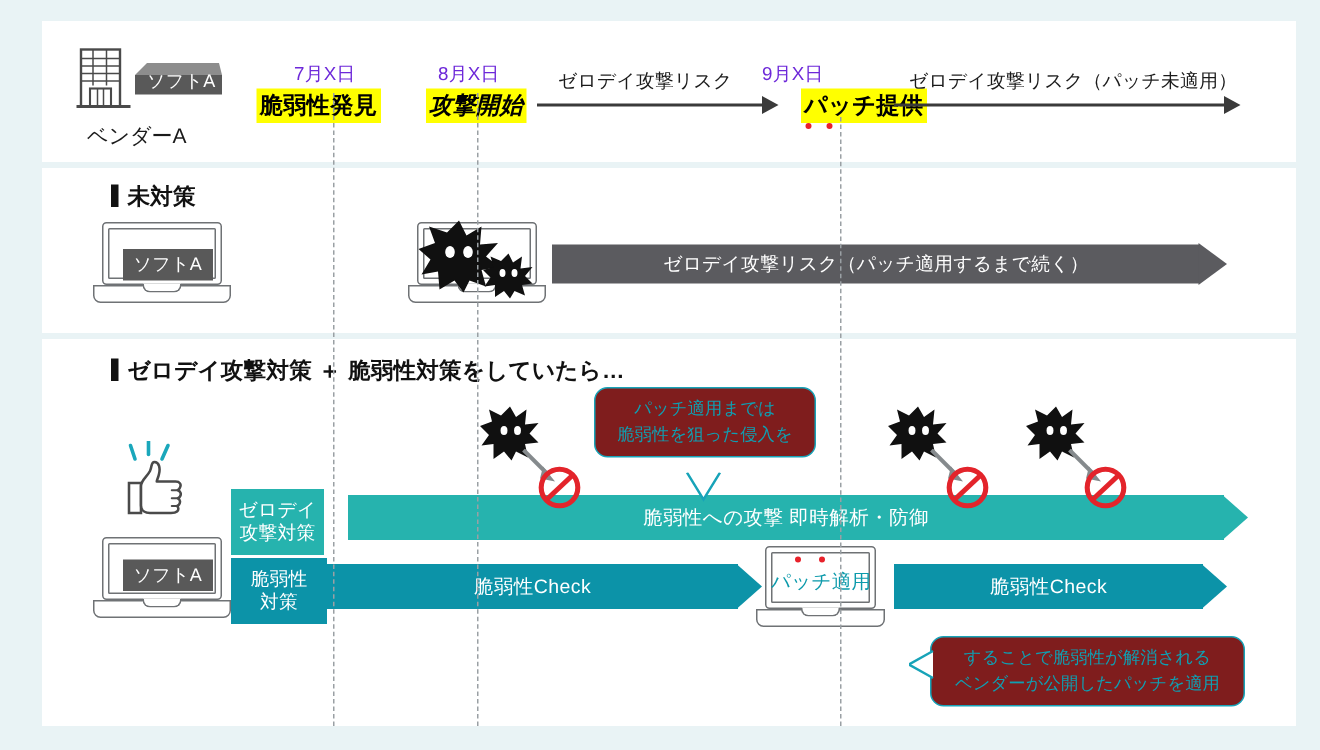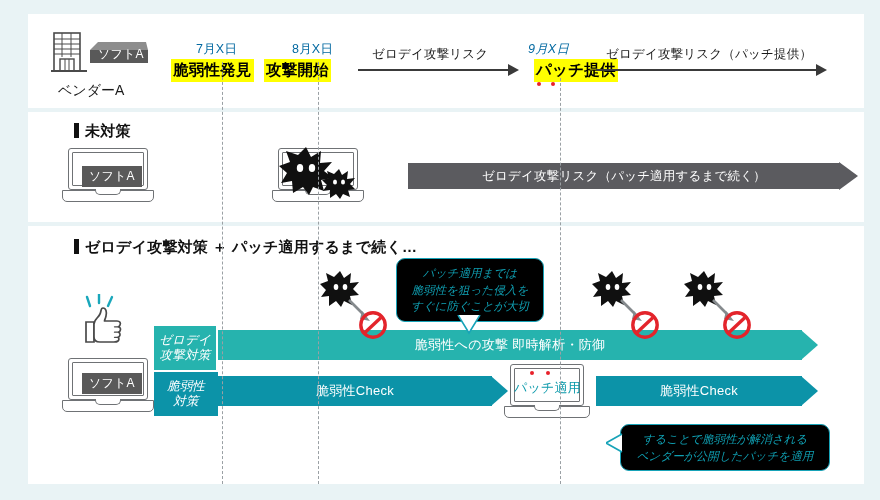--- a/index.html
+++ b/index.html
@@ -22,7 +22,7 @@
   }
 
   .txt { position: absolute; white-space: nowrap; color: #1a1a1a; }
-  .date-sub { font-size: 12.5px; color: #0369a1; letter-spacing: .2px; }
+  .date-sub { font-size: 12.5px; color: #6d28d9; letter-spacing: .2px; }
   .date-hl {
     font-size: 15.5px; font-weight: bold; color: #000;
     background: #ffff00; padding: 1px 2px; letter-spacing: .2px;

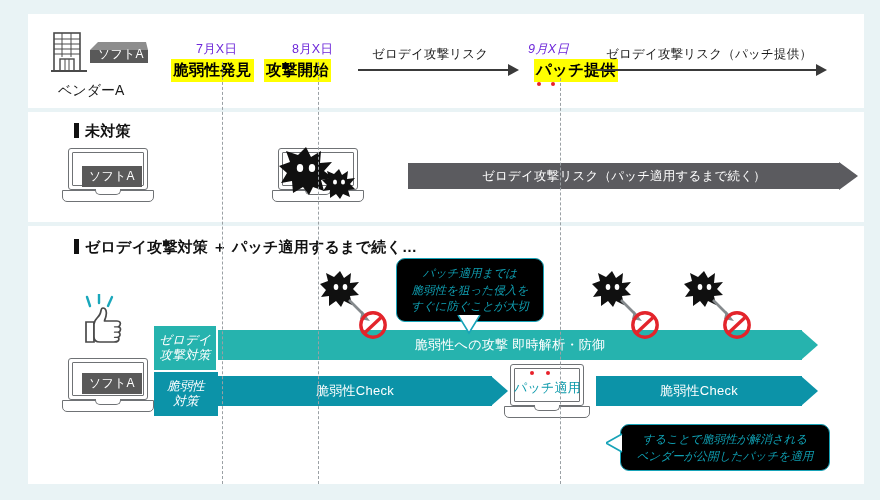--- a/index.html
+++ b/index.html
@@ -157,7 +157,7 @@
   <div class="tl-line" style="left:358px; top:69px; width:152px;"></div>
   <div class="tl-head" style="left:508px; top:64px;"></div>
 
-  <div class="txt date-sub" style="left:528px; top:41px;font-style:italic;">9月X日</div>
+  <div class="txt date-sub" style="left:508px; top:41px;">9月X日</div>
   <div class="txt date-hl" style="left:514px; top:59px;margin-left:20px;">パッチ提供</div>
   <div class="reddot" style="left:537px; top:82px;"></div>
   <div class="reddot" style="left:551px; top:82px;"></div>

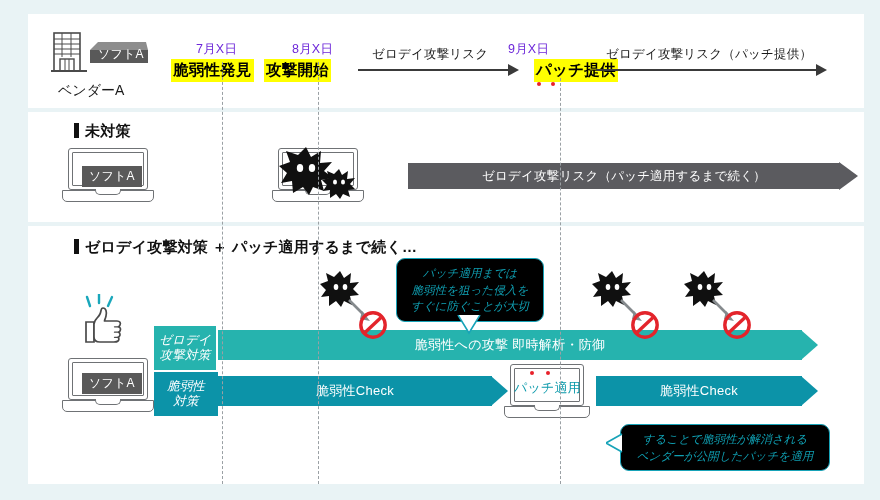--- a/index.html
+++ b/index.html
@@ -162,7 +162,7 @@
   <div class="reddot" style="left:537px; top:82px;"></div>
   <div class="reddot" style="left:551px; top:82px;"></div>
 
-  <div class="txt risk-lbl" style="left:606px; top:46px;">ゼロデイ攻撃リスク（パッチ提供）</div>
+  <div class="txt risk-lbl" style="left:606px; top:46px;">ゼロデイ攻撃リスク（パッチ未適用）</div>
   <div class="tl-line" style="left:596px; top:69px; width:222px;"></div>
   <div class="tl-head" style="left:816px; top:64px;"></div>
 

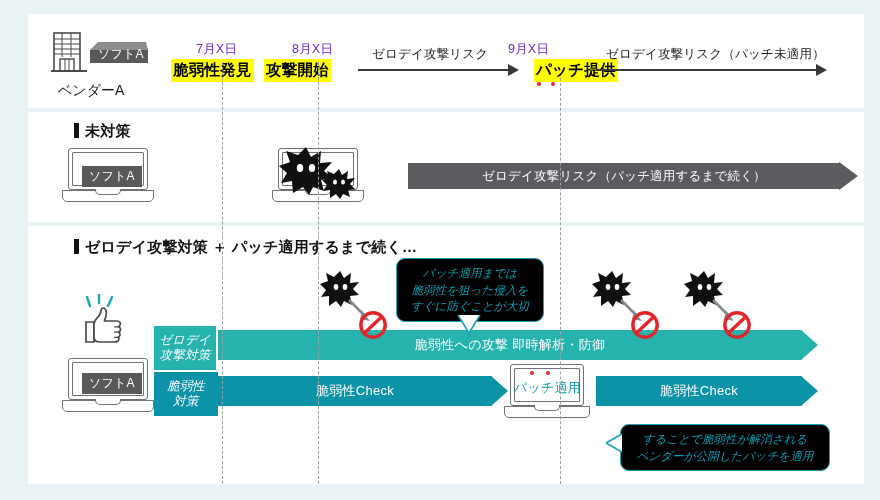--- a/index.html
+++ b/index.html
@@ -151,7 +151,7 @@
   <div class="txt date-hl" style="left:171px; top:59px;">脆弱性発見</div>
 
   <div class="txt date-sub" style="left:292px; top:41px;">8月X日</div>
-  <div class="txt date-hl" style="left:264px; top:59px;">攻撃開始</div>
+  <div class="txt date-hl" style="left:284px; top:59px;font-style:italic;">攻撃開始</div>
 
   <div class="txt risk-lbl" style="left:372px; top:46px;text-align:center;">ゼロデイ攻撃リスク</div>
   <div class="tl-line" style="left:358px; top:69px; width:152px;"></div>

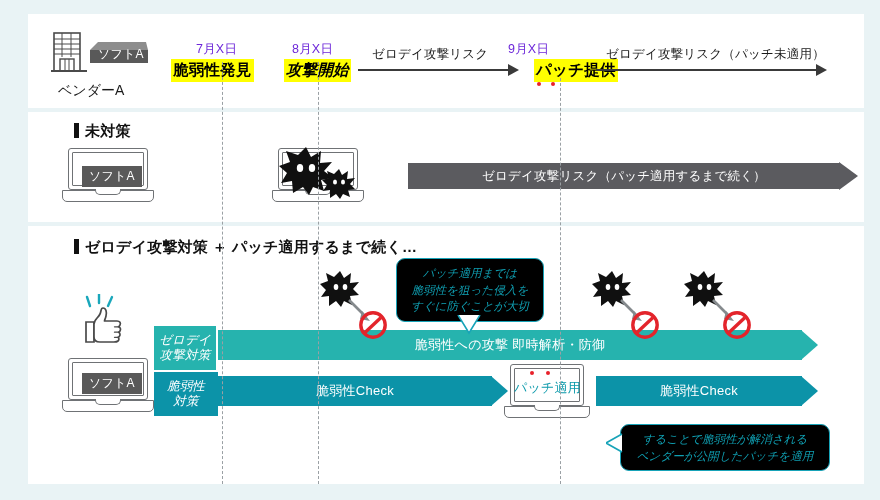--- a/index.html
+++ b/index.html
@@ -69,7 +69,7 @@
   }
 
   
-  .gray-arrow { position: absolute; height: 26px; margin-left: 40px; }
+  .gray-arrow { position: absolute; height: 26px; }
   .gray-arrow .body { position: absolute; left: 0; top: 0; bottom: 0; right: 18px; background: #5b5b5f; }
   .gray-arrow .head {
     position: absolute; right: 0; top: 50%; transform: translateY(-50%);

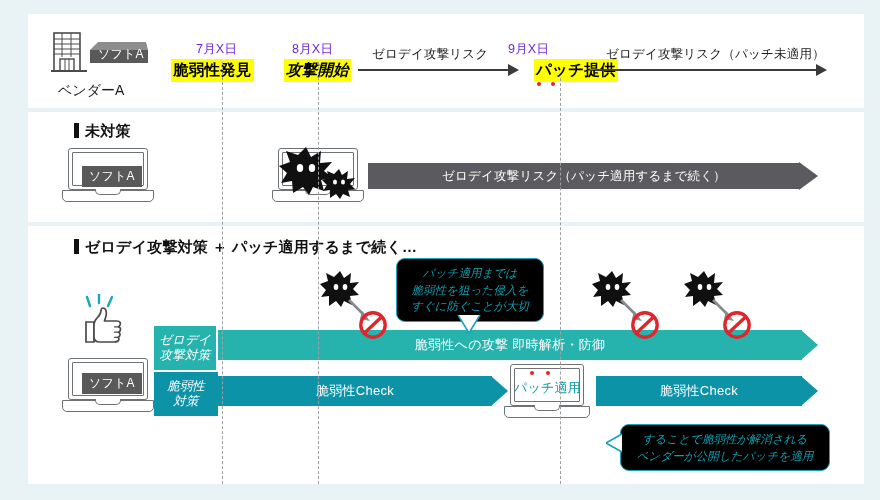--- a/index.html
+++ b/index.html
@@ -201,7 +201,7 @@
     <div class="cap">ゼロデイ攻撃リスク（パッチ適用するまで続く）</div>
   </div>
 
-  <div class="sect-head" style="left:42px; top:238px;">ゼロデイ攻撃対策 ＋ パッチ適用するまで続く…</div>
+  <div class="sect-head" style="left:42px; top:238px;">ゼロデイ攻撃対策 ＋ 脆弱性対策をしていたら…</div>
 
   <svg class="txt" style="left:80px; top:294px;" width="48" height="56" viewBox="0 0 48 56">
     <g stroke="#1aa7bb" stroke-width="2.4" stroke-linecap="round">

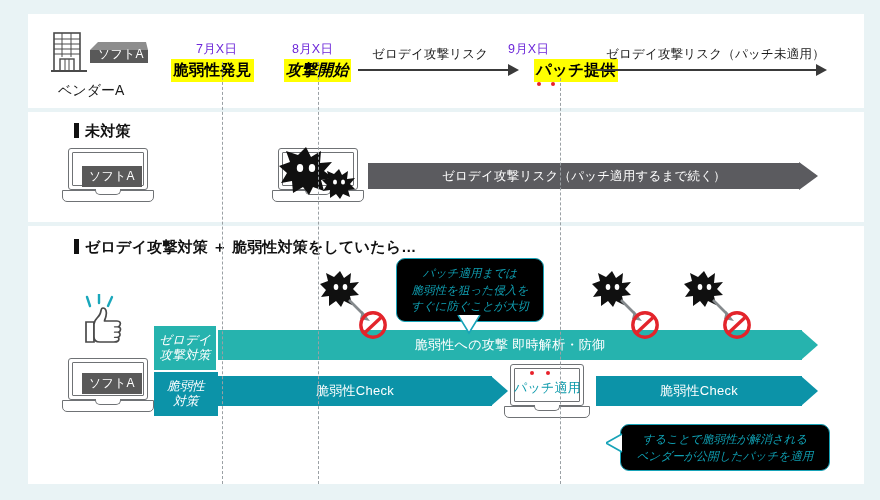--- a/index.html
+++ b/index.html
@@ -105,8 +105,8 @@
   
   .callout {
     position: absolute; border: 1.6px solid #17a3b8; border-radius: 9px;
-    background: #000000; color: #0f9fb2; font-size: 11.5px; line-height: 1.45;
-    text-align: center; padding: 6px 9px; letter-spacing: .1px; font-style: italic;
+    background: #7f1d1d; color: #0f9fb2; font-size: 11.5px; line-height: 1.45;
+    text-align: center; padding: 6px 9px; letter-spacing: .1px;
   }
 
   .burst { position: absolute; }

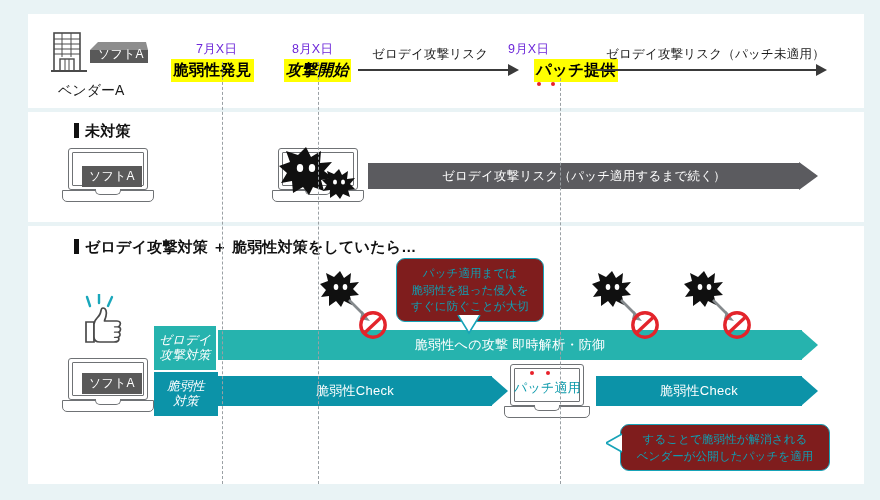--- a/index.html
+++ b/index.html
@@ -310,7 +310,6 @@
   <div class="callout" style="left:396px; top:258px; width:148px;">
     <div>パッチ適用までは</div>
     <div>脆弱性を狙った侵入を</div>
-    <div>すぐに防ぐことが大切</div>
   </div>
   <svg class="txt" style="left:456px; top:315px;" width="26" height="20" viewBox="0 0 26 20">
     <polygon points="2,0 24,0 13,18" fill="#fff"></polygon>

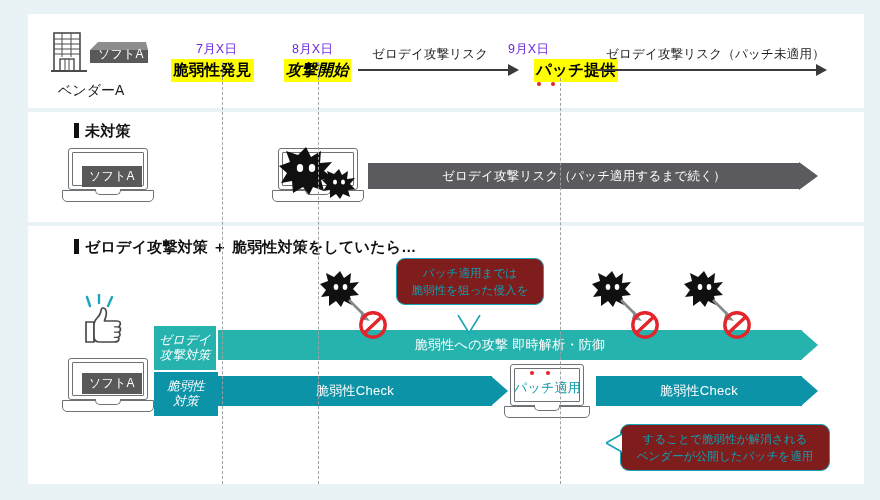--- a/index.html
+++ b/index.html
@@ -99,7 +99,7 @@
   .rowlabel {
     position: absolute; color: #fff; display: flex; flex-direction: column;
     align-items: center; justify-content: center; line-height: 1.18;
-    font-size: 12.5px; letter-spacing: .2px; text-align: center; font-style: italic;
+    font-size: 12.5px; letter-spacing: .2px; text-align: center;
   }
 
   

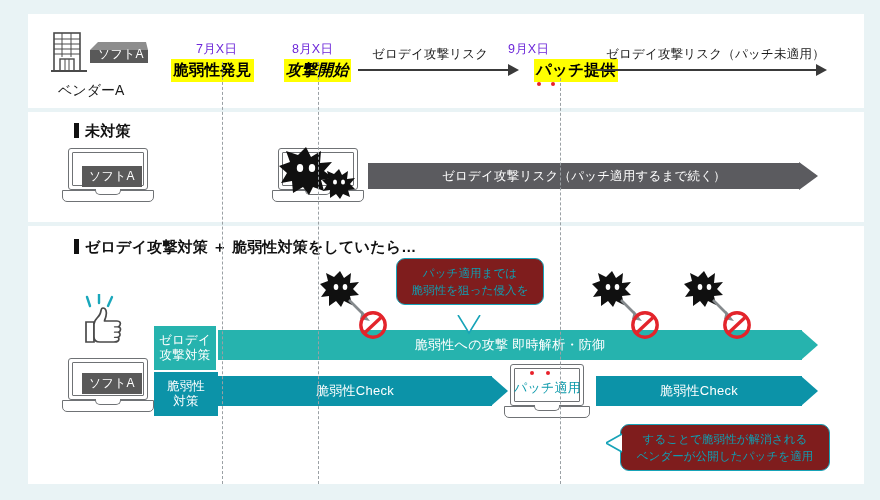--- a/index.html
+++ b/index.html
@@ -236,7 +236,7 @@
     <span>対策</span>
   </div>
 
-  <div class="tbar" style="left:218px; top:330px; width:600px; height:30px;padding-left:12px;">
+  <div class="tbar" style="left:232px; top:330px; width:600px; height:30px;padding-left:12px;">
     <div class="body" style="background:#26b3ae;"></div>
     <div class="head" style="border-left-color:#26b3ae;"></div>
     <div class="cap">脆弱性への攻撃 即時解析・防御</div>

